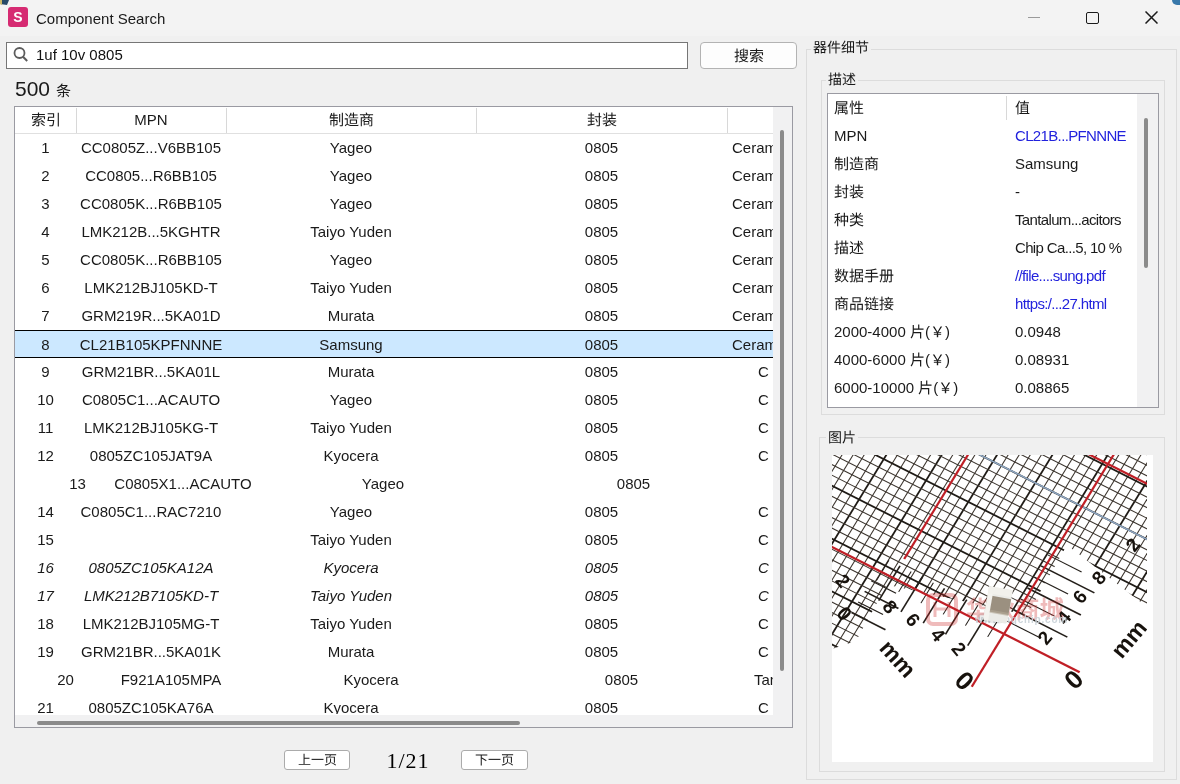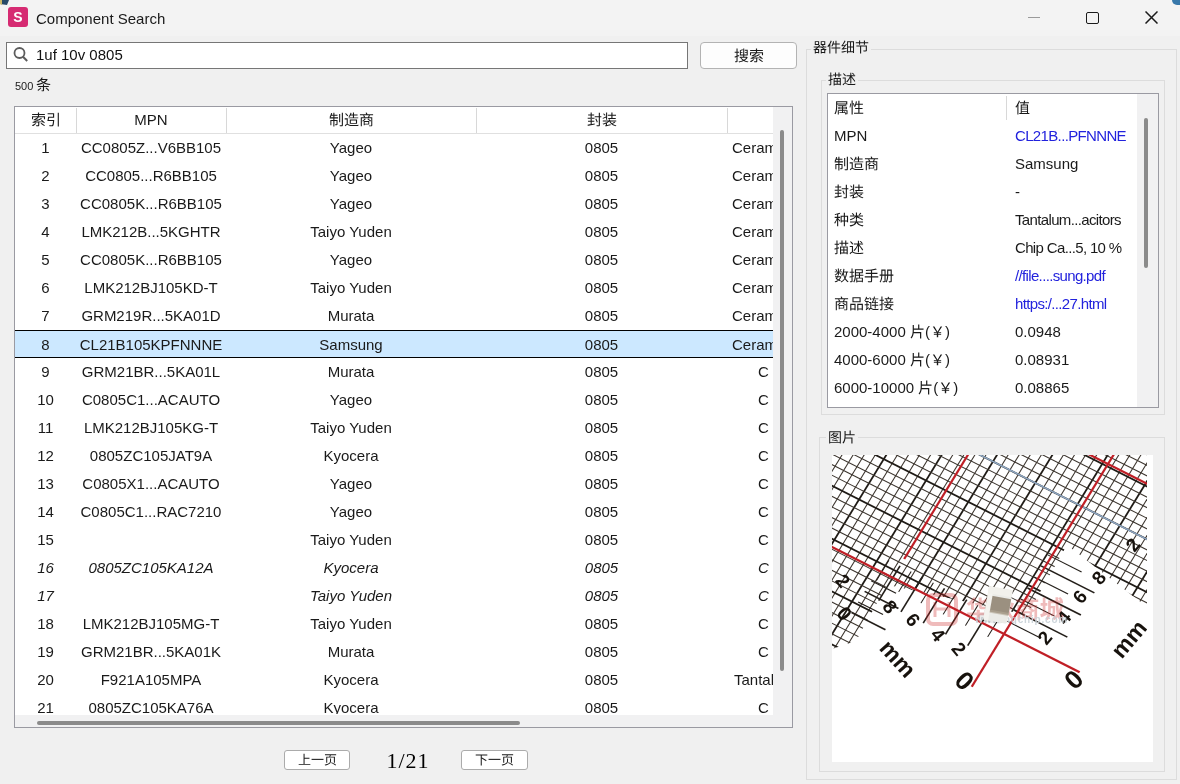--- a/index.html
+++ b/index.html
@@ -78,7 +78,7 @@
     </svg><svg style="width:15.0px;height:15px;vertical-align:-1.8px" viewBox="0 -880 1000 1000">
       <use href="#c0" fill="currentColor"></use>
     </svg></div>
-<div class="abs" style="left:15px;top:77px;font-size:11px">500 <svg style="width:15.0px;height:15px;vertical-align:-1.8px" viewBox="0 -880 1000 1000">
+<div class="abs" style="left:15px;top:77px;font-size:21px">500 <svg style="width:15.0px;height:15px;vertical-align:-1.8px" viewBox="0 -880 1000 1000">
       <use href="#c8" fill="currentColor"></use>
     </svg></div>
 <div class="abs" style="left:14px;top:106px;width:779px;height:622px;border:1px solid #9a9aa2;background:#fff;overflow:hidden">

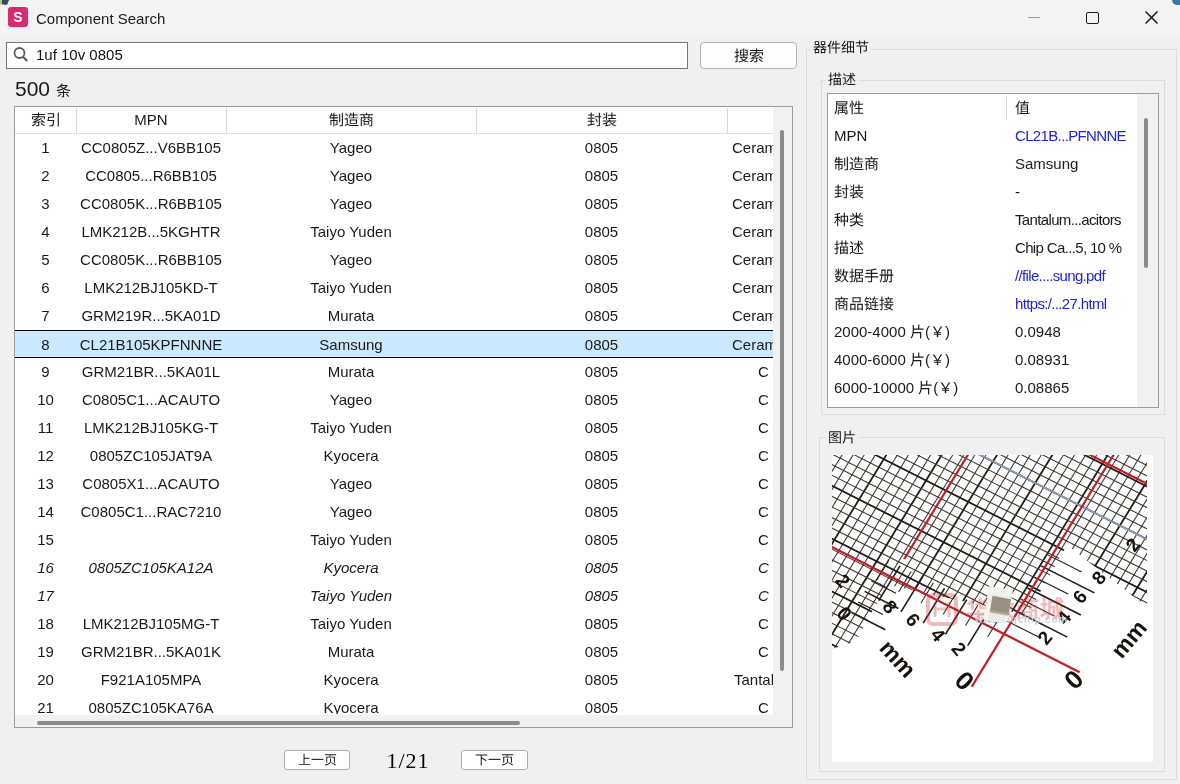--- a/index.html
+++ b/index.html
@@ -191,7 +191,7 @@
         <div class="cell ctr" style="left:461px;width:251px">0805</div>
         <div class="cell" style="left:743px;width:11px;overflow:hidden">Ceramic Capacitors</div>
       </div>
-      <div class="tbl-row" style="top:336px;">
+      <div class="tbl-row" style="top:336px;margin-left:32px;">
         <div class="cell ctr" style="left:0;width:61px">13</div>
         <div class="cell ctr" style="left:61px;width:150px">C0805X1...ACAUTO</div>
         <div class="cell ctr" style="left:211px;width:250px">Yageo</div>

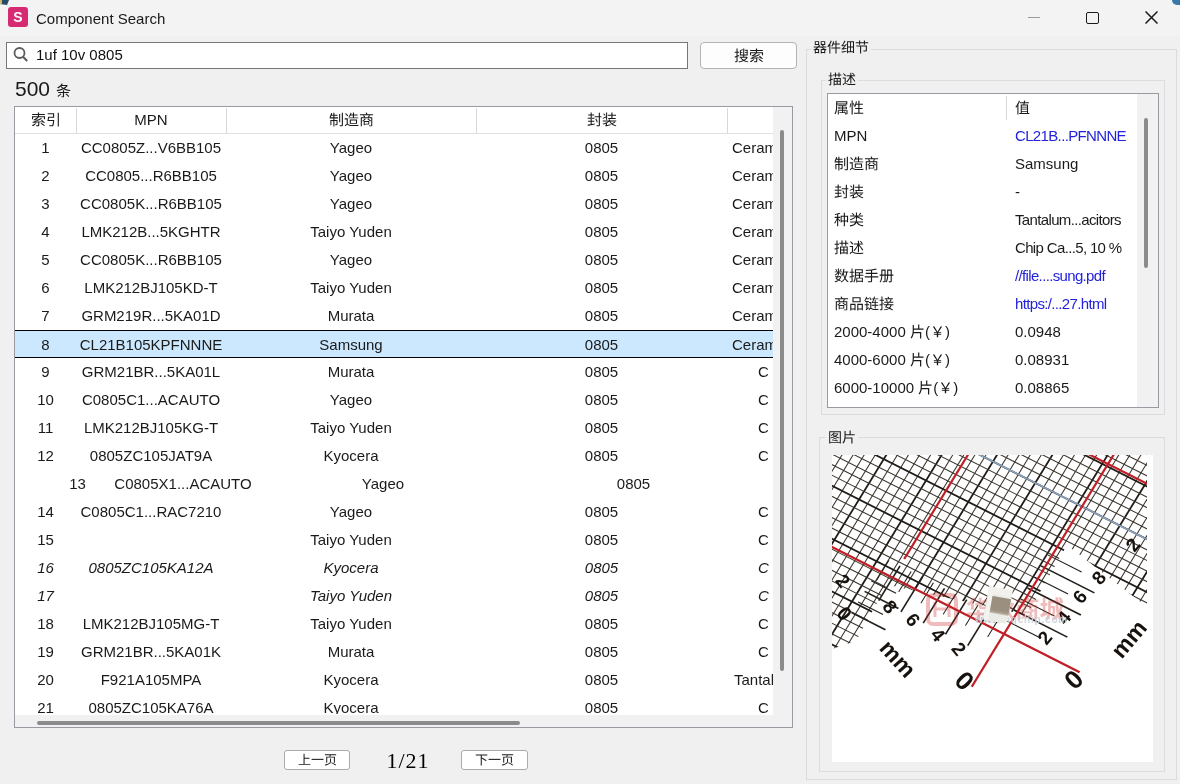--- a/index.html
+++ b/index.html
@@ -220,6 +220,7 @@
       </div>
       <div class="tbl-row" style="top:448px;font-style:italic;">
         <div class="cell ctr" style="left:0;width:61px">17</div>
+        <div class="cell ctr" style="left:61px;width:150px">LMK212B7105KD-T</div>
         <div class="cell ctr" style="left:211px;width:250px">Taiyo Yuden</div>
         <div class="cell ctr" style="left:461px;width:251px">0805</div>
         <div class="cell" style="left:743px;width:11px;overflow:hidden">Ceramic Capacitors</div>

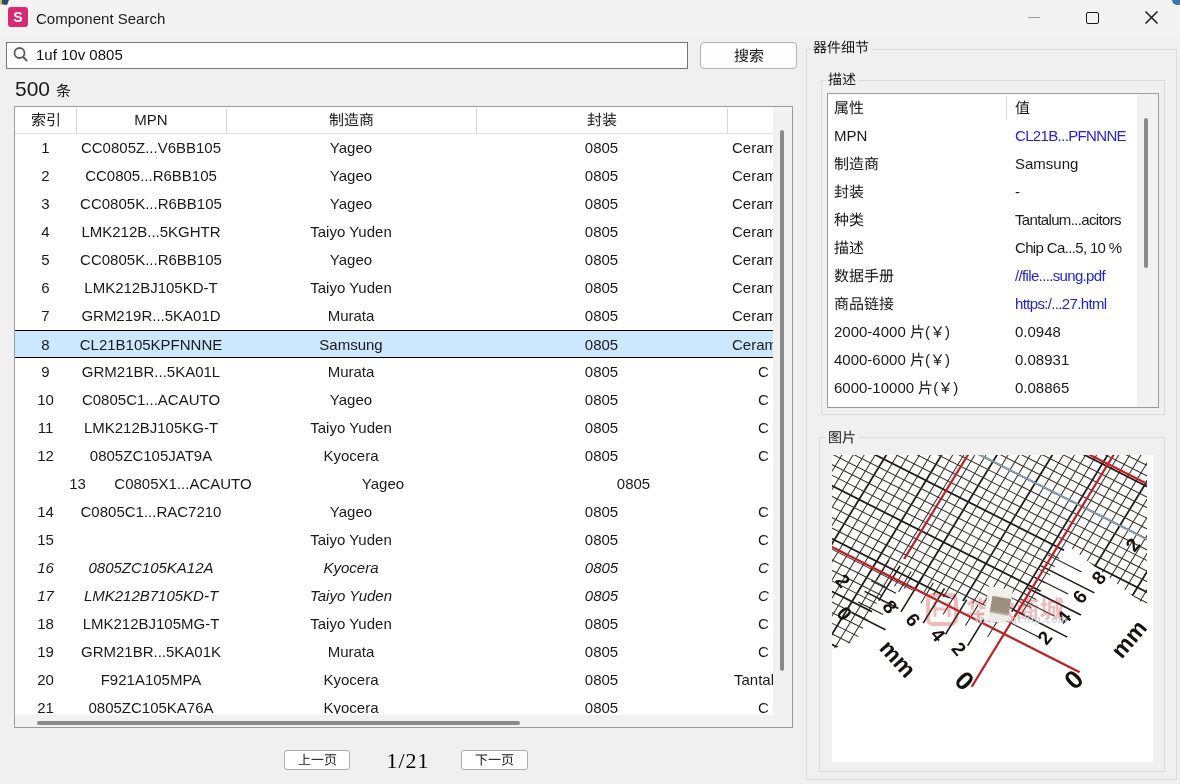--- a/index.html
+++ b/index.html
@@ -239,7 +239,7 @@
         <div class="cell ctr" style="left:461px;width:251px">0805</div>
         <div class="cell" style="left:743px;width:11px;overflow:hidden">Ceramic Capacitors</div>
       </div>
-      <div class="tbl-row" style="top:532px;">
+      <div class="tbl-row" style="top:532px;margin-left:20px;">
         <div class="cell ctr" style="left:0;width:61px">20</div>
         <div class="cell ctr" style="left:61px;width:150px">F921A105MPA</div>
         <div class="cell ctr" style="left:211px;width:250px">Kyocera</div>

